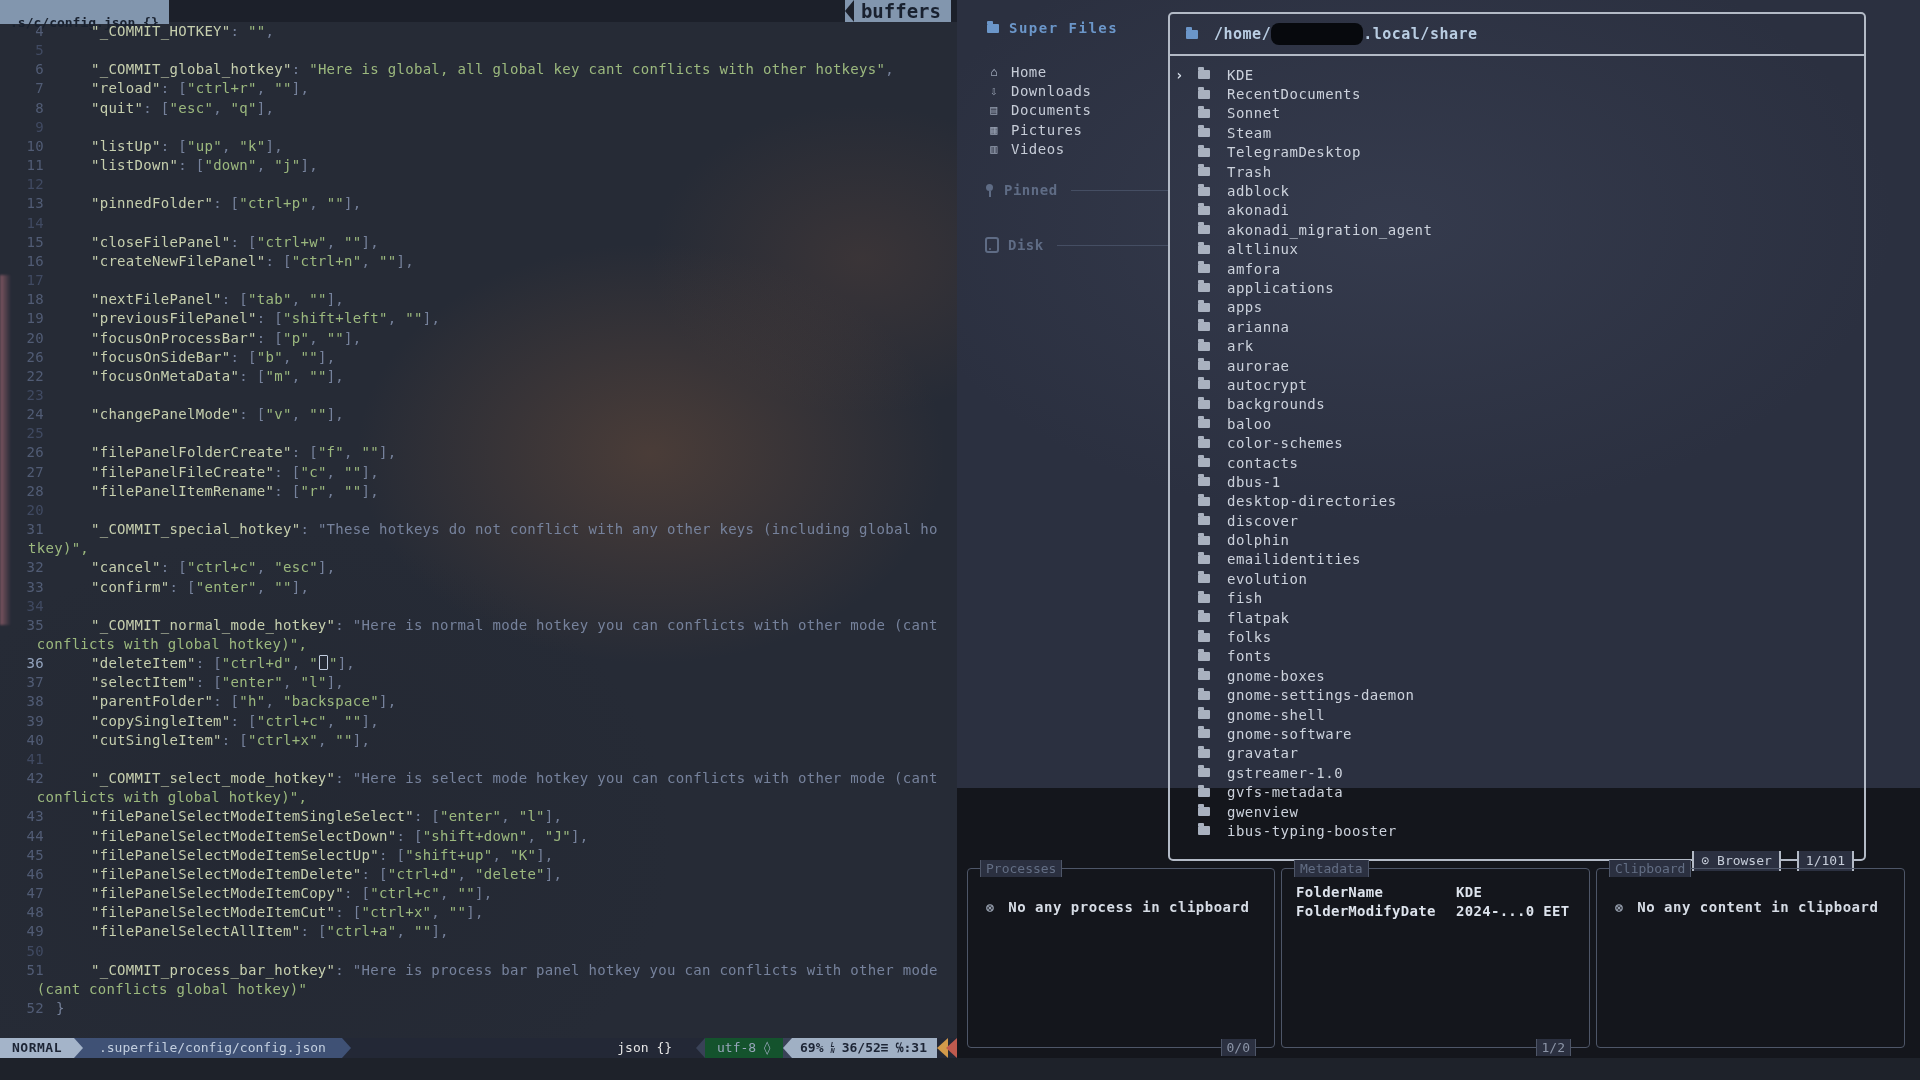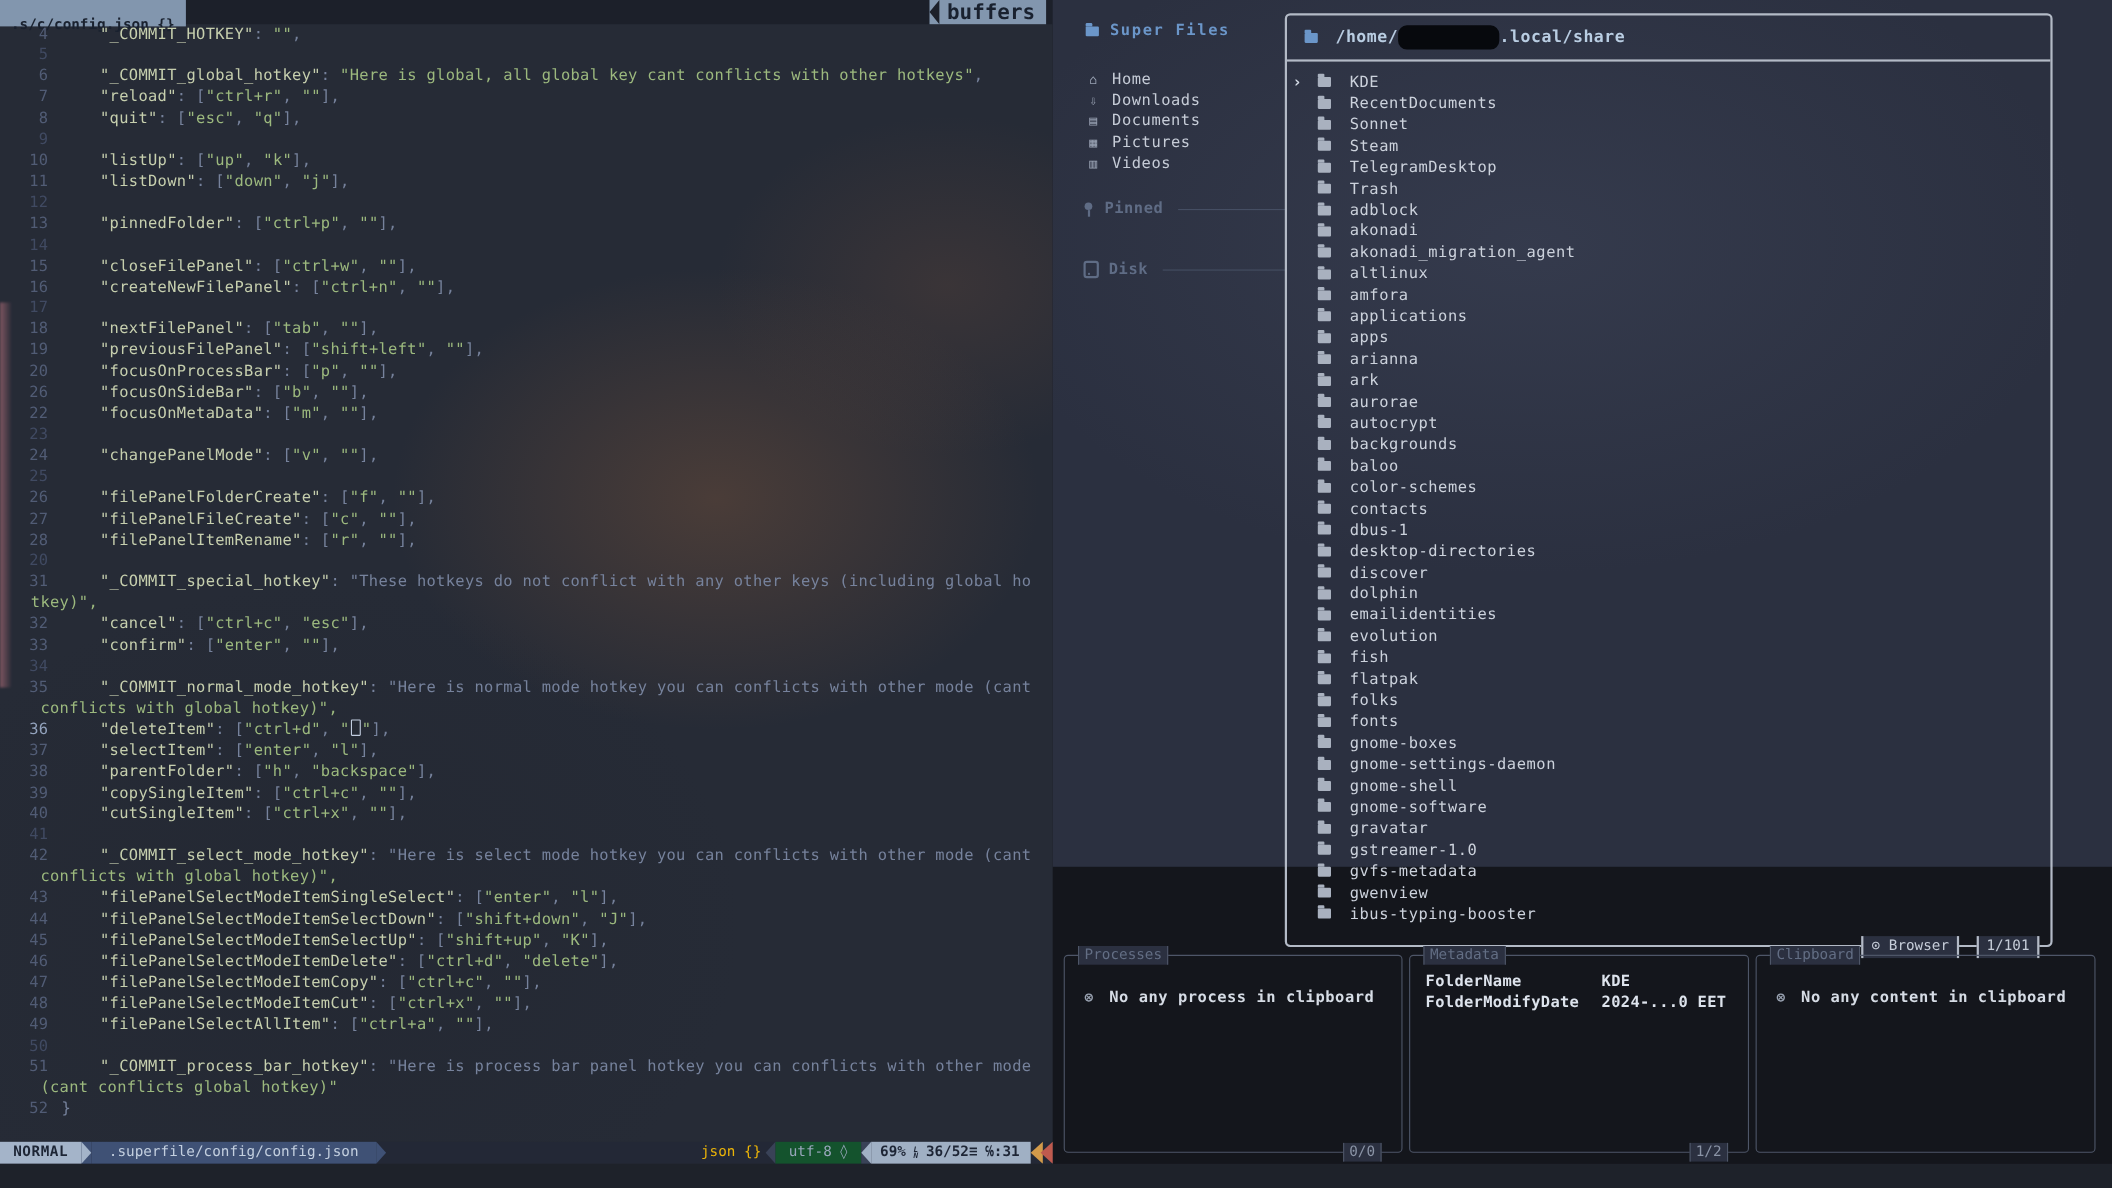--- a/index.html
+++ b/index.html
@@ -46,7 +46,7 @@
   .sl-path{background:#3f5175;color:#c3cfdf;padding:0 16px}
   .t-path{border-width:10px 0 10px 9px;border-color:transparent transparent transparent #3f5175}
   .sl-spacer{flex:1}
-  .sl-ft{color:#eab308;margin-right:4px}
+  .sl-ft{color:#e5e5e5;margin-right:24px}
   .t-enc{border-width:10px 9px 10px 0;border-color:transparent #394257 transparent transparent}
   .sl-enc{background:#14532d;color:#98a6bb;padding:0 12px;display:flex;gap:7px;align-items:center}
   .t-pos{border-width:10px 9px 10px 0;border-color:transparent #a0b0c4 transparent transparent;background:#394257}

